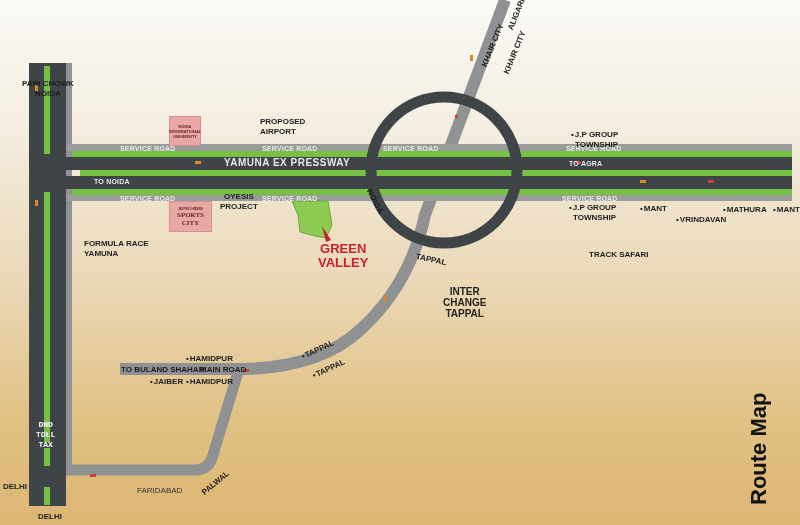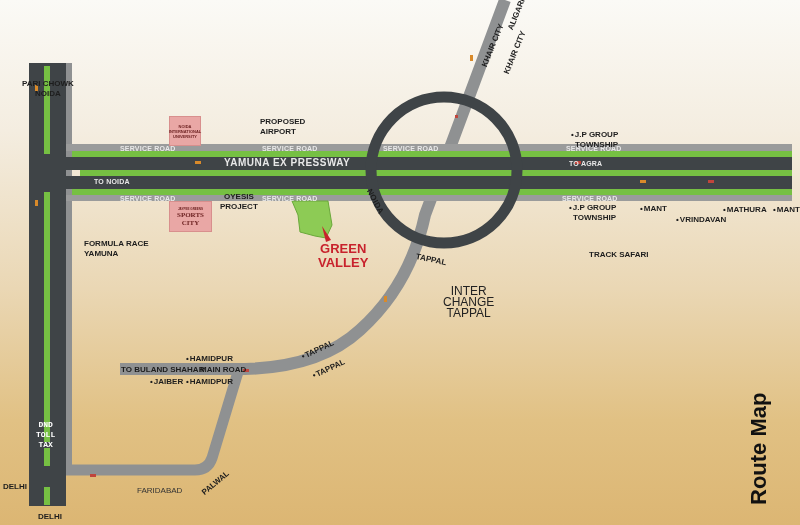--- a/index.html
+++ b/index.html
@@ -108,7 +108,7 @@
   <div class="rot road-txt" style="left:372px;top:188px;transform:rotate(62deg);">NOIDA</div>
   <div class="rot" style="left:417px;top:252px;transform:rotate(12deg);">TAPPAL</div>
 
-  <div class="lbl c" style="left:443px;top:286px;font-size:12px;line-height:11px;font-weight:normal;color:#222;">
+  <div class="lbl c" style="left:443px;top:286px;font-size:10px;line-height:11px;font-weight:bold;color:#222;">
     <div>INTER</div>
     <div>CHANGE</div>
     <div>TAPPAL</div>

